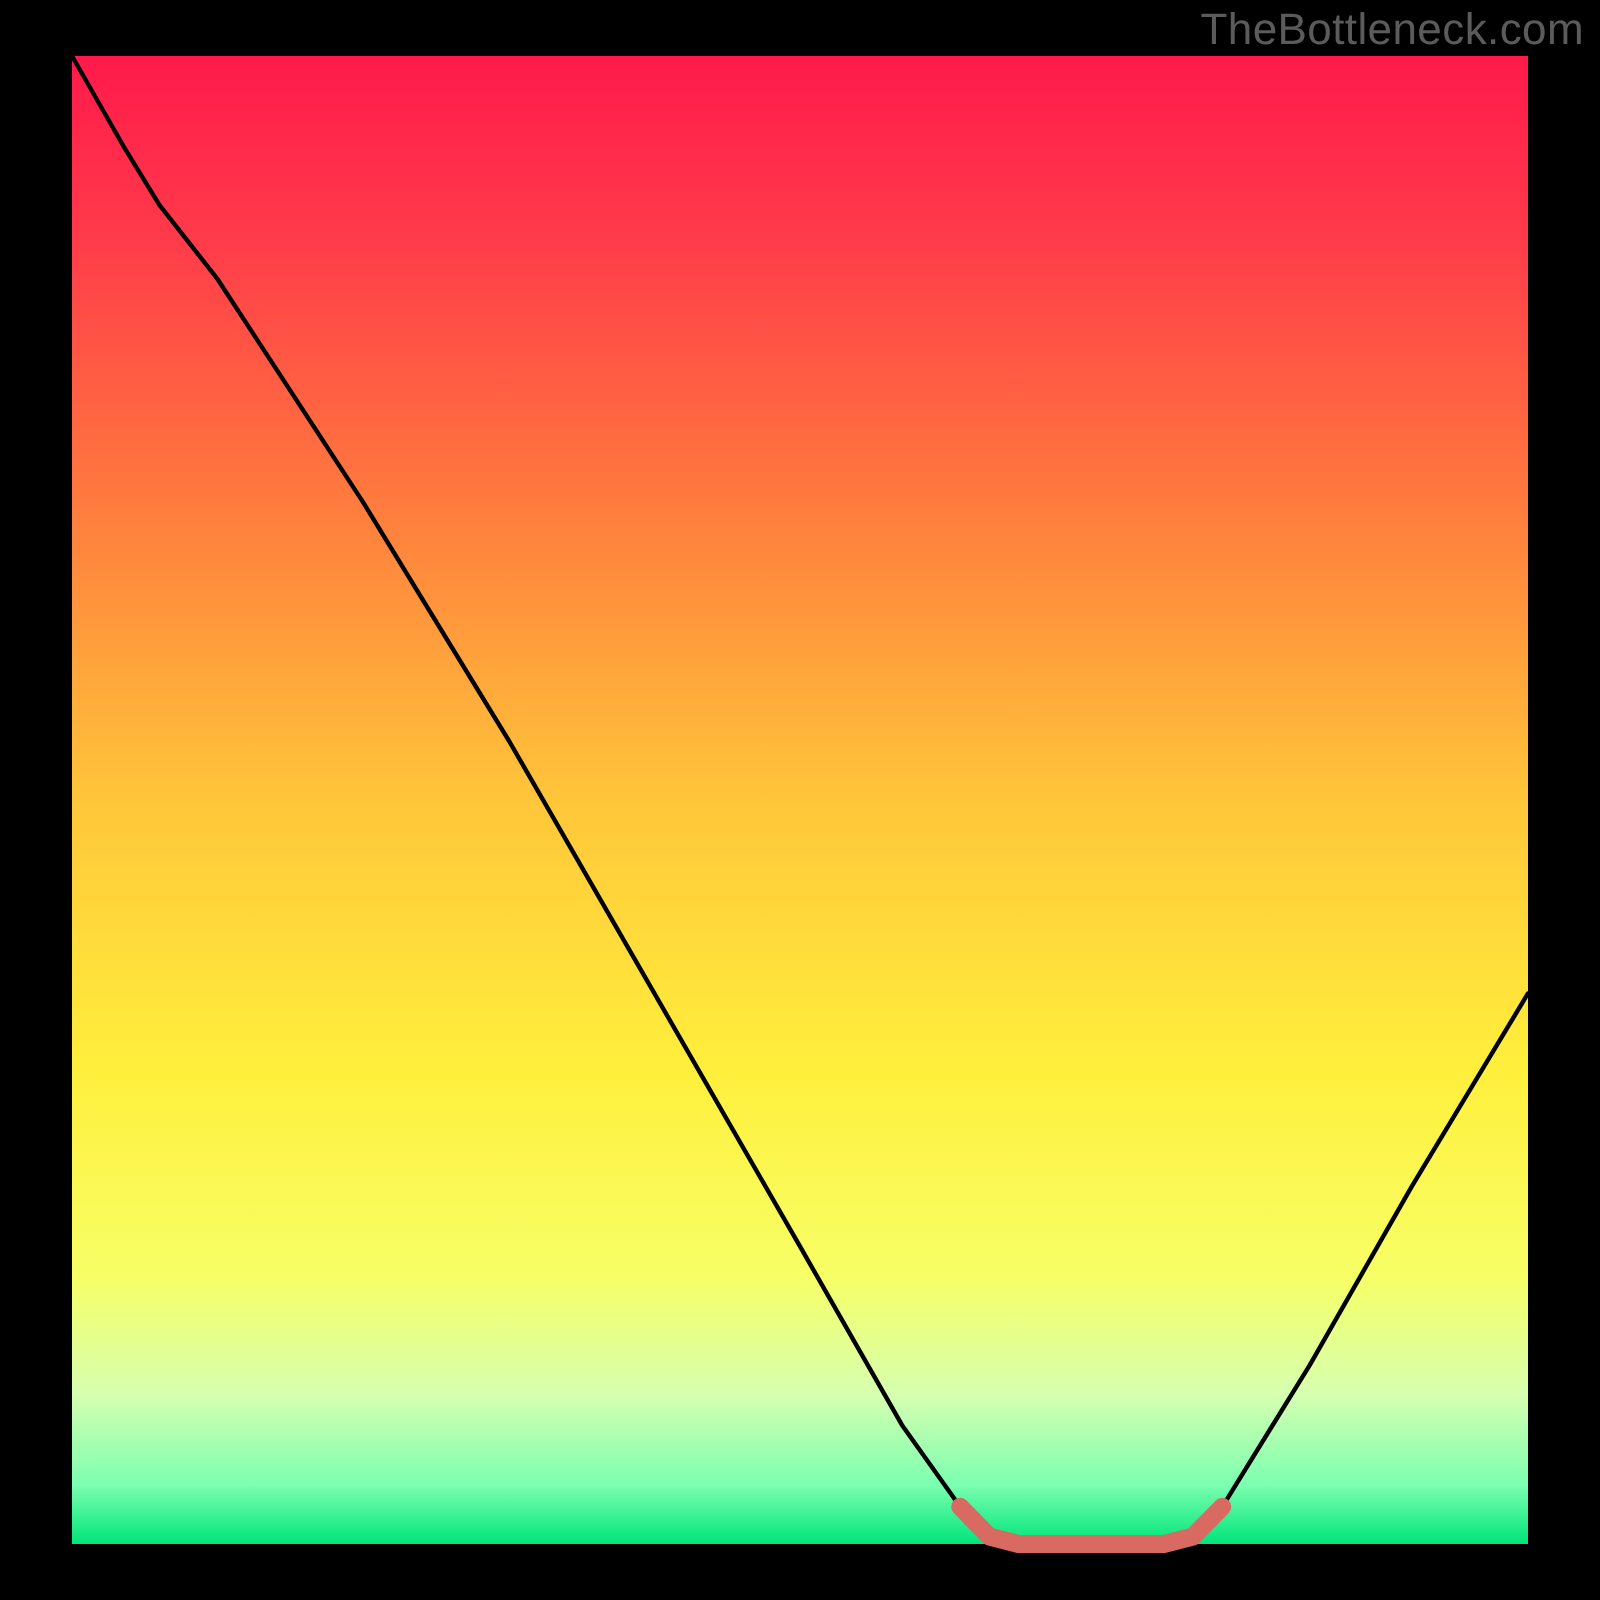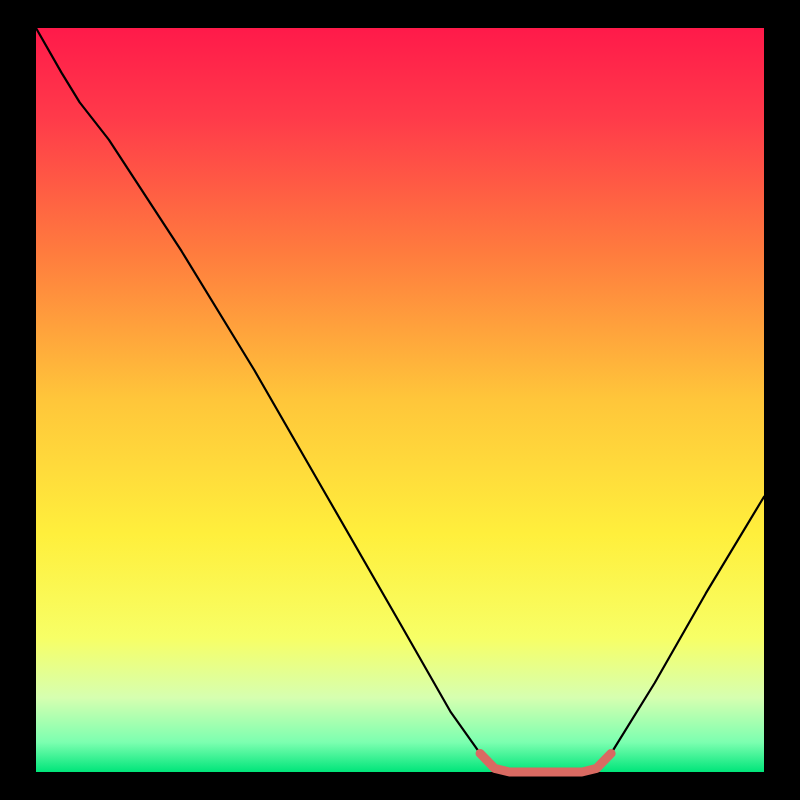--- a/index.html
+++ b/index.html
@@ -35,6 +35,7 @@
 <body>
 
 <div class="container">
+  <div class="watermark">TheBottleneck.com</div>
   <svg id="chart-svg" width="800" height="800" viewBox="0 0 800 800">
     <defs>
       <linearGradient id="bg-grad" x1="0" y1="0" x2="0" y2="1">

